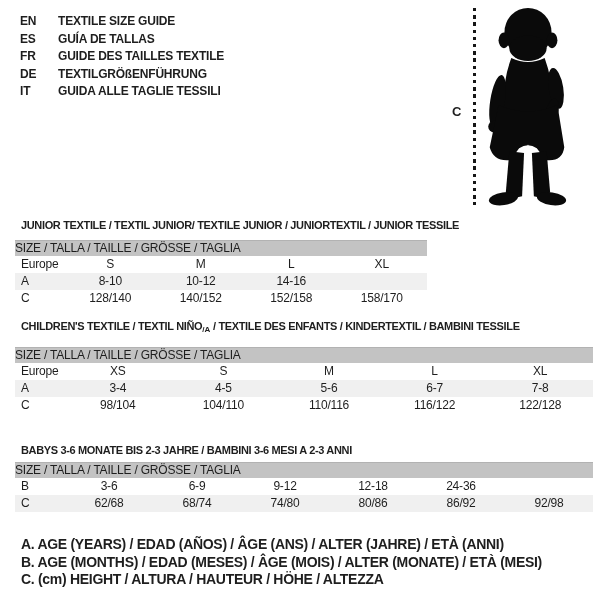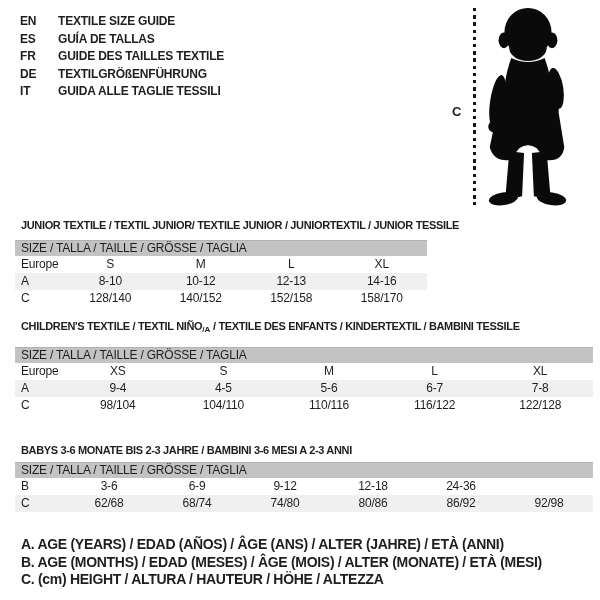--- a/index.html
+++ b/index.html
@@ -38,7 +38,7 @@
   .t2   { top:347px; width:578px; }
   .t3   { top:462px; width:578px; }
   .bar  { height:16px; line-height:16px; background:var(--table-header-bg,#c3c3c3);
-          padding-left:6px; font-size:12px; letter-spacing:-0.2px;
+          font-size:12px; letter-spacing:-0.2px;
           box-shadow:inset 0 1px 0 #b2b2b2; white-space:nowrap; overflow:hidden; }
   .row  { display:grid; height:17px; line-height:17px; font-size:12px; letter-spacing:-0.2px; }
   .t1 .row { grid-template-columns:50px repeat(4,1fr); }

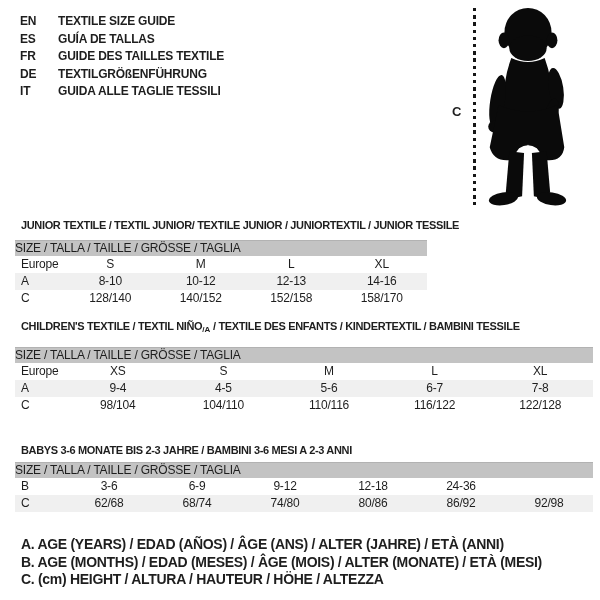--- a/index.html
+++ b/index.html
@@ -112,7 +112,6 @@
       <div class="lab">A</div>
       <div class="cell">8-10</div>
       <div class="cell">10-12</div>
-      <div class="cell">12-13</div>
       <div class="cell">14-16</div>
     </div>
     <div class="row">

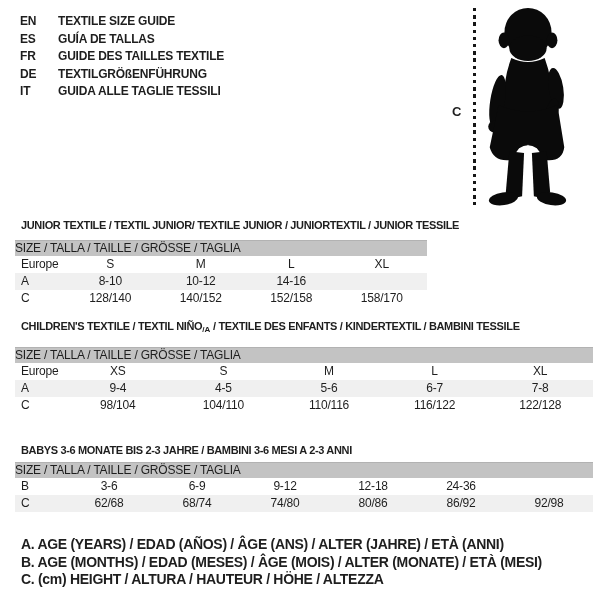--- a/index.html
+++ b/index.html
@@ -138,7 +138,7 @@
     </div>
     <div class="row shade">
       <div class="lab">A</div>
-      <div class="cell">9-4</div>
+      <div class="cell">3-4</div>
       <div class="cell">4-5</div>
       <div class="cell">5-6</div>
       <div class="cell">6-7</div>

